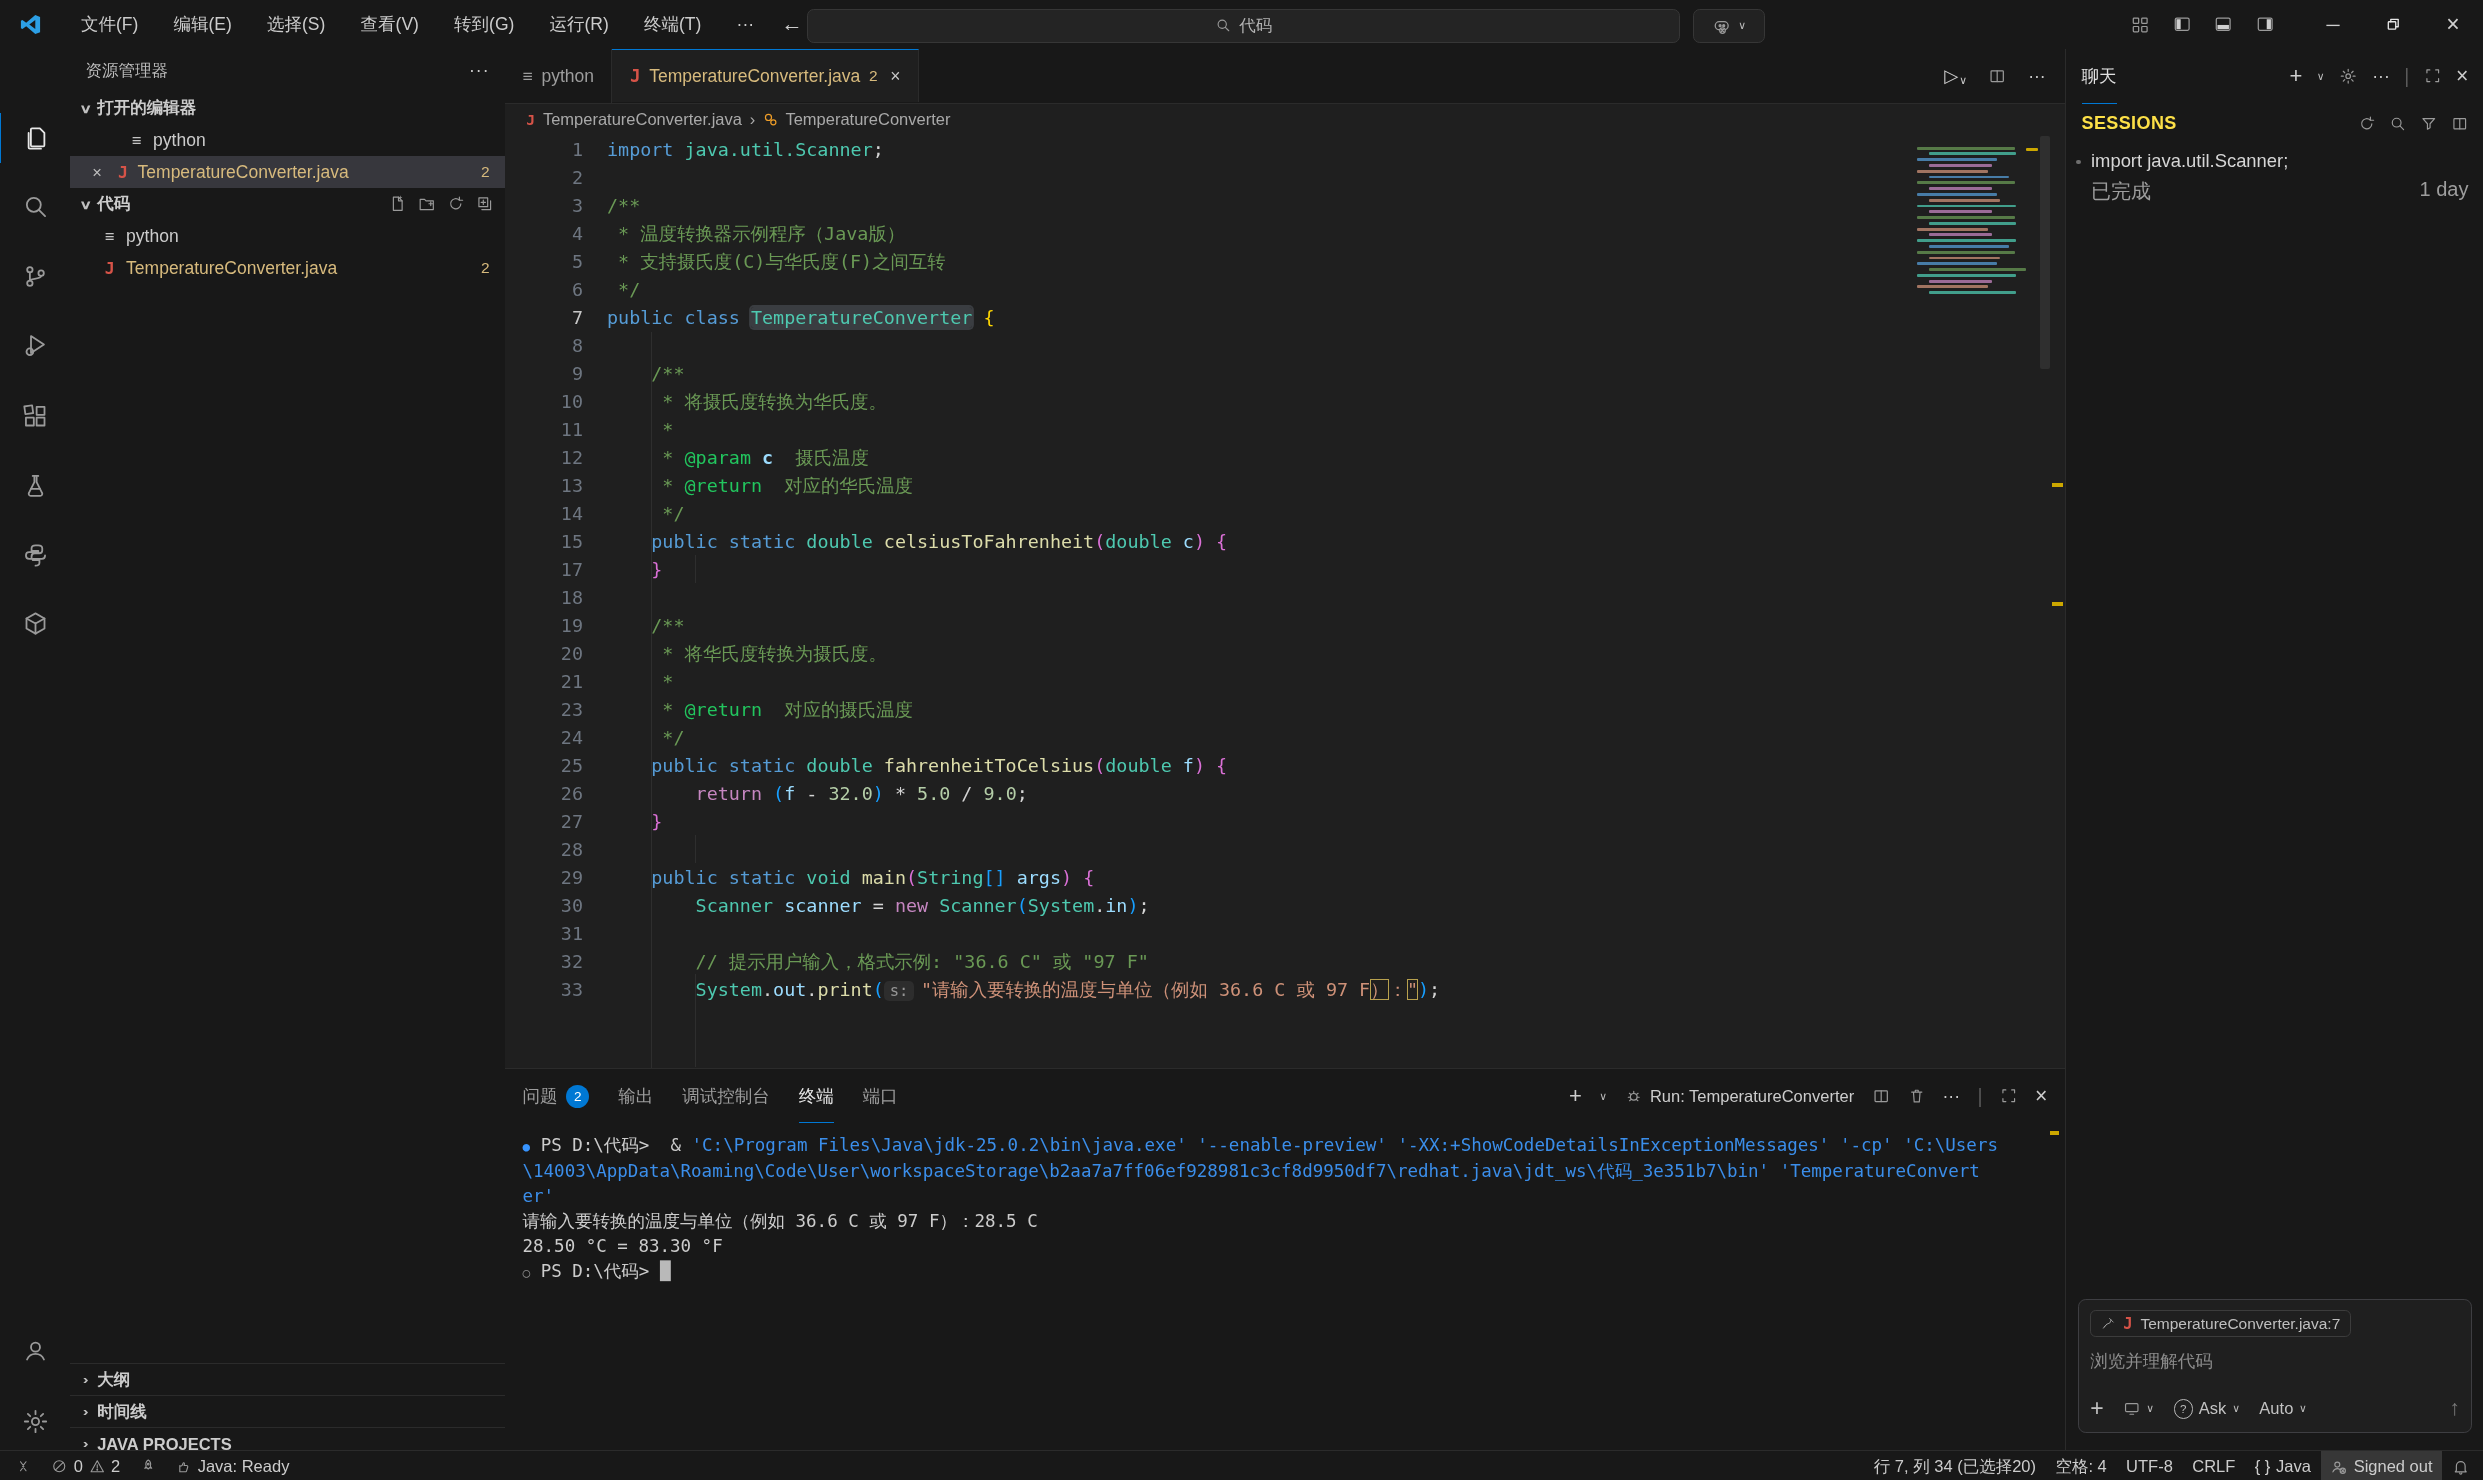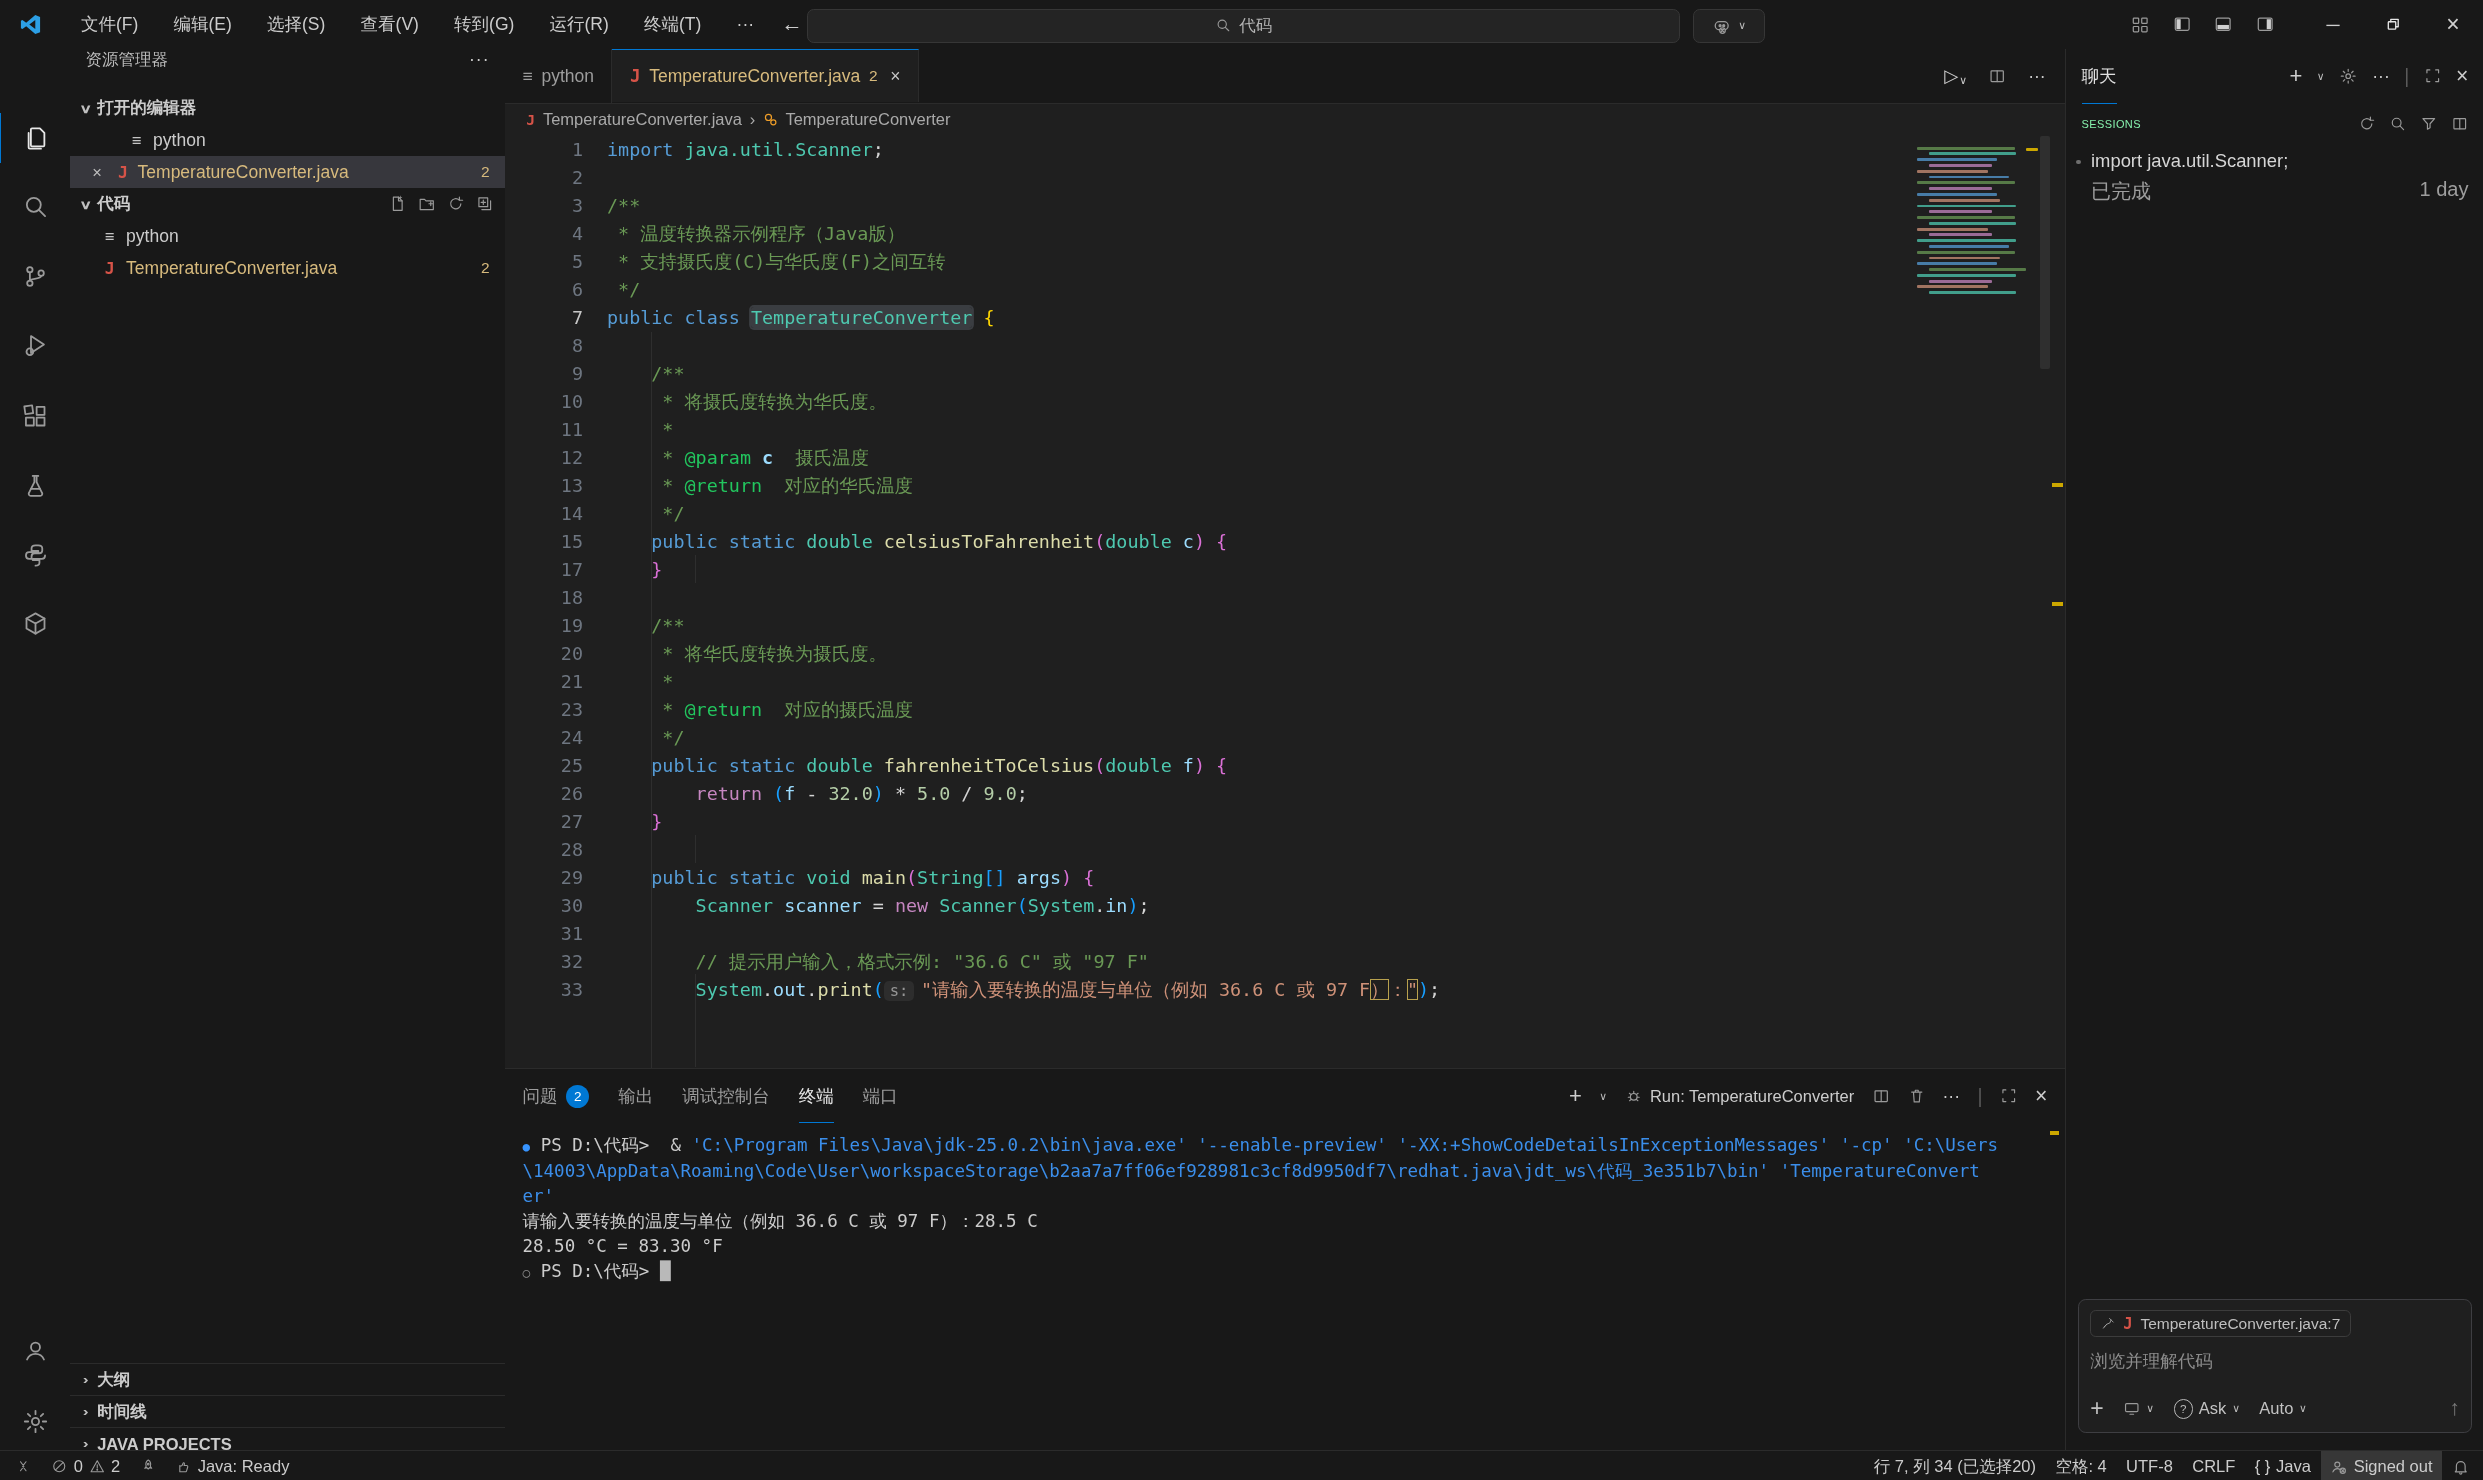--- a/index.html
+++ b/index.html
@@ -30,7 +30,7 @@
   .ab-item.active{border-left:1.9px solid #0078D4;}
   
   .sidebar{position:absolute;left:70px;top:49px;width:435px;height:1401px;background:#181818;border-right:1px solid #2B2B2B;}
-  .sb-title{height:43px;display:flex;padding:0 15.5px;color:#BBBBBB;font-size:16.5px;}
+  .sb-title{height:43px;display:flex;align-items:center;padding:0 15.5px;color:#BBBBBB;font-size:16.5px;}
   .sb-title .more{margin-left:auto;font-size:17.5px;color:#CCCCCC;letter-spacing:1px;}
   .sec-head{height:32px;display:flex;align-items:center;font-weight:bold;font-size:16.5px;color:#CCCCCC;padding-left:7.8px;gap:3.9px;}
   .chev{color:#BFBFBF;font-size:12.6px;transform:scaleX(1.4);display:inline-block;width:15.5px;text-align:center;}

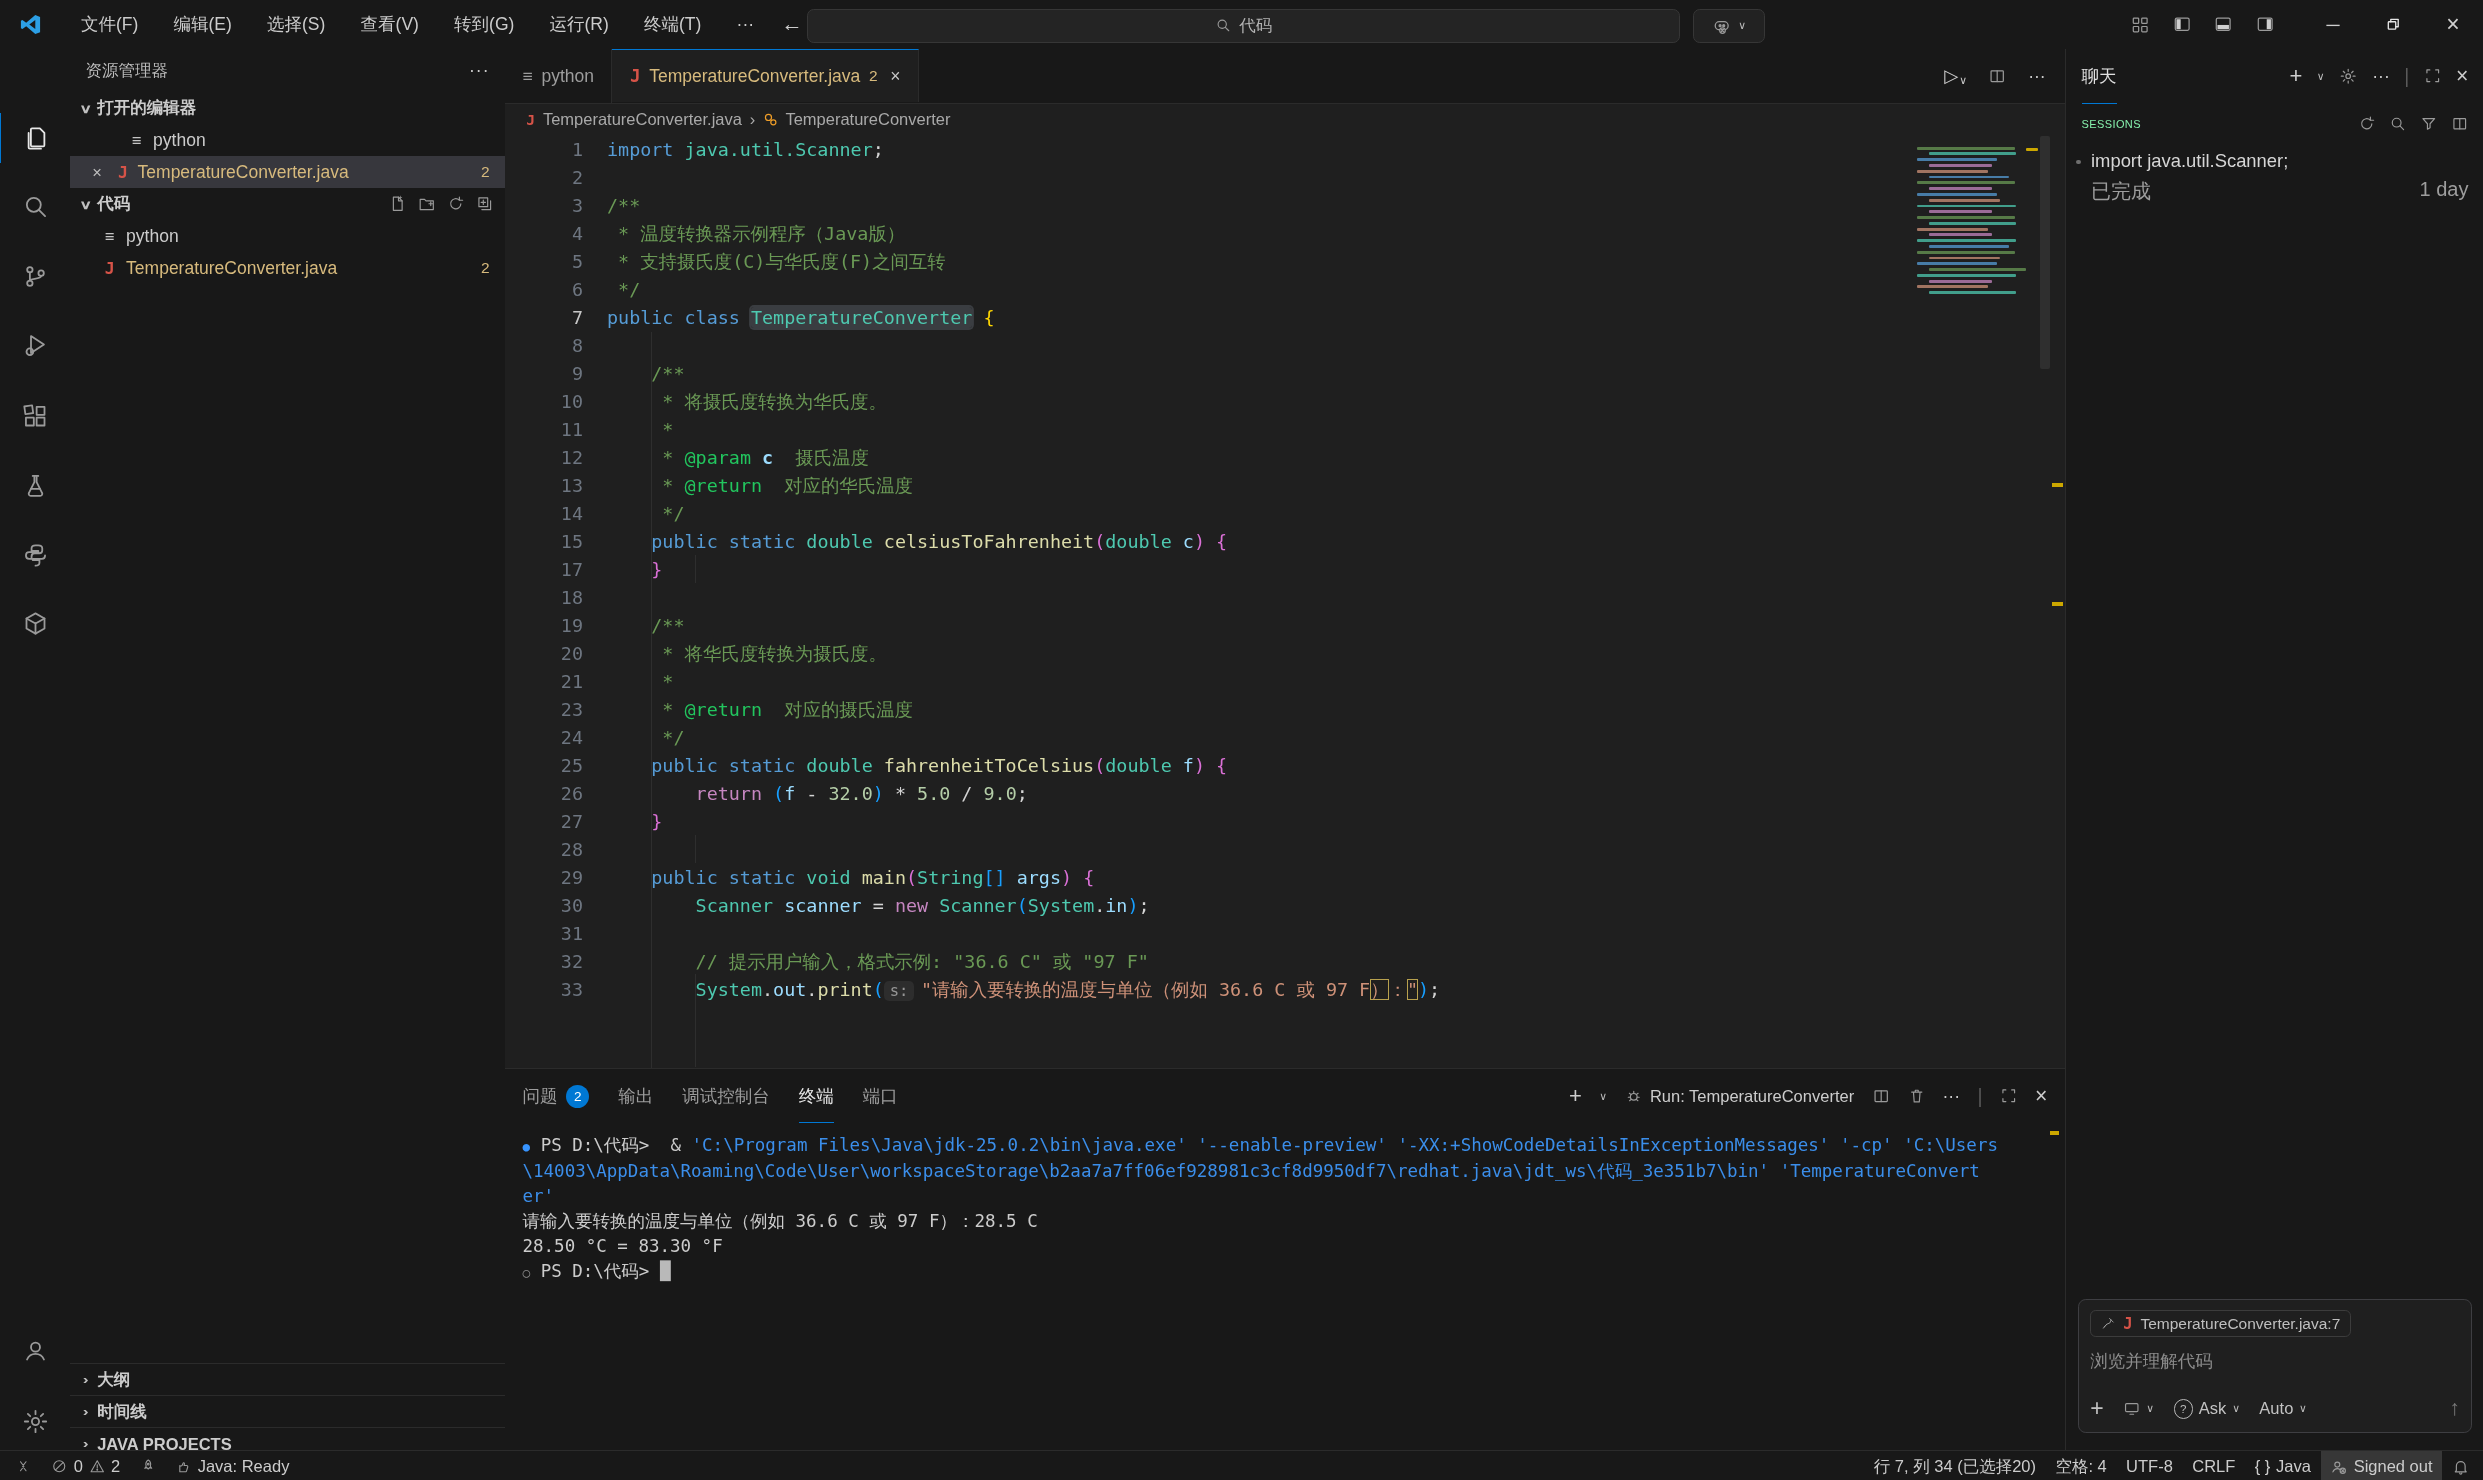--- a/index.html
+++ b/index.html
@@ -104,7 +104,7 @@
   .chat-tab{color:#E0E0E0;font-size:17.5px;height:54px;line-height:54px;border-bottom:1.9px solid #0078D4;}
   .chat-acts{margin-left:auto;display:flex;align-items:center;gap:14.6px;color:#CCCCCC;}
   .sessions-row{height:41px;display:flex;align-items:center;padding:0 15.5px;}
-  .sessions-label{font-weight:normal;font-size:11px;letter-spacing:0.4px;color:#86efac;}
+  .sessions-label{font-weight:bold;font-size:18px;letter-spacing:0.4px;color:#fde047;}
   .sess-acts{margin-left:auto;display:flex;gap:13.6px;}
   .sess-item{padding:5.8px 15.5px 7.8px 25px;position:relative;}
   .sess-dot{position:absolute;left:9.7px;top:15.5px;width:4.9px;height:4.9px;border-radius:2.9px;background:#6E6E6E;}

